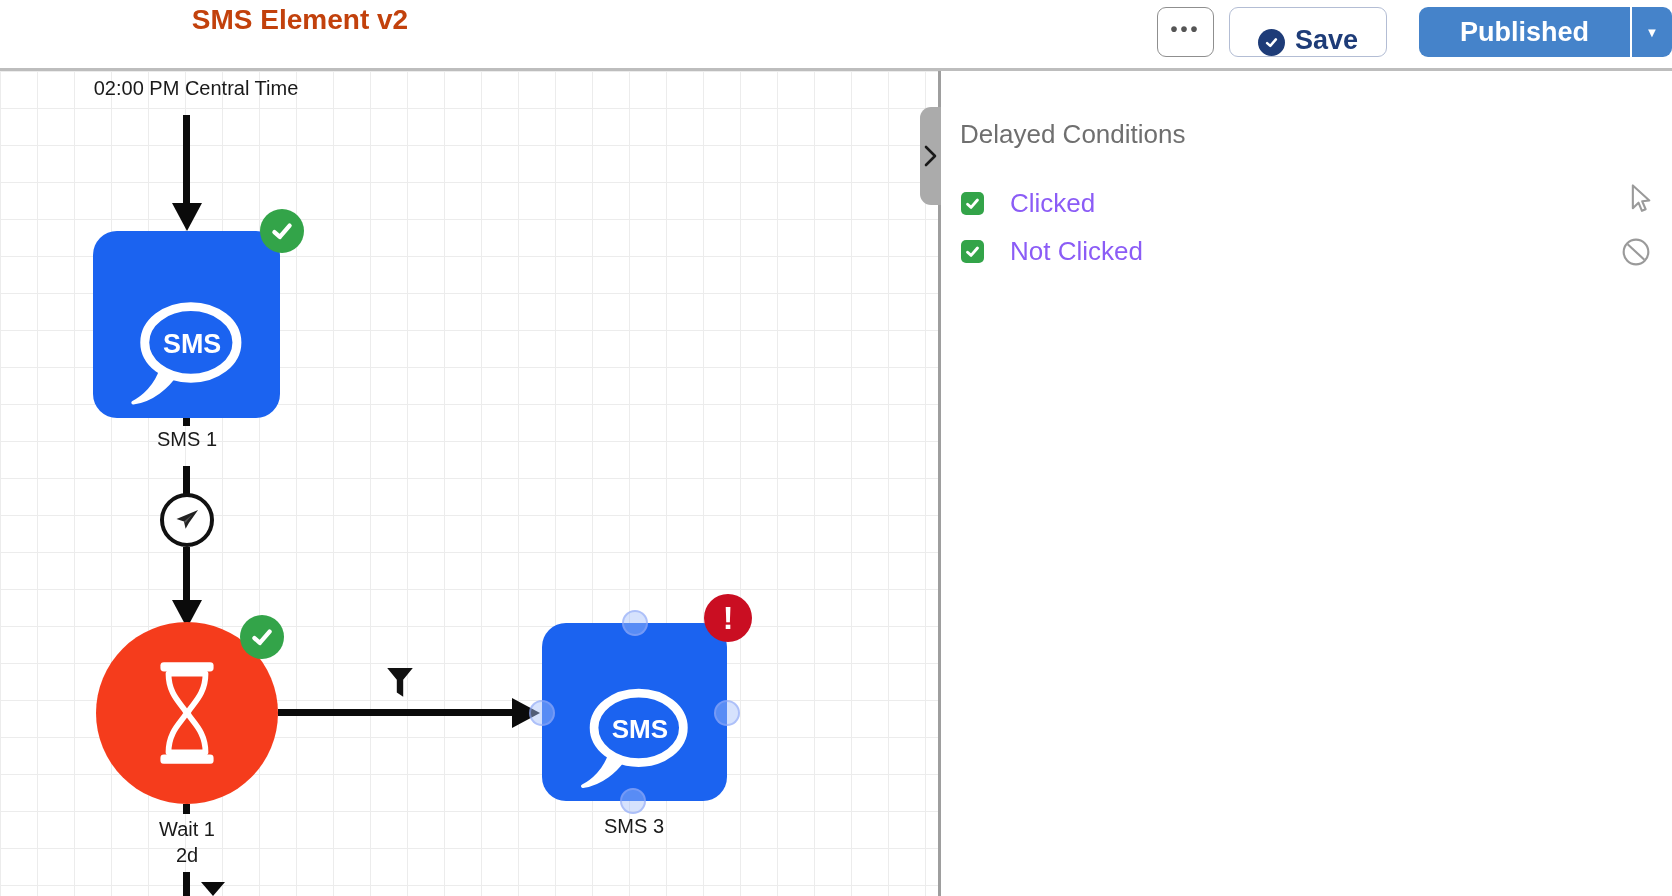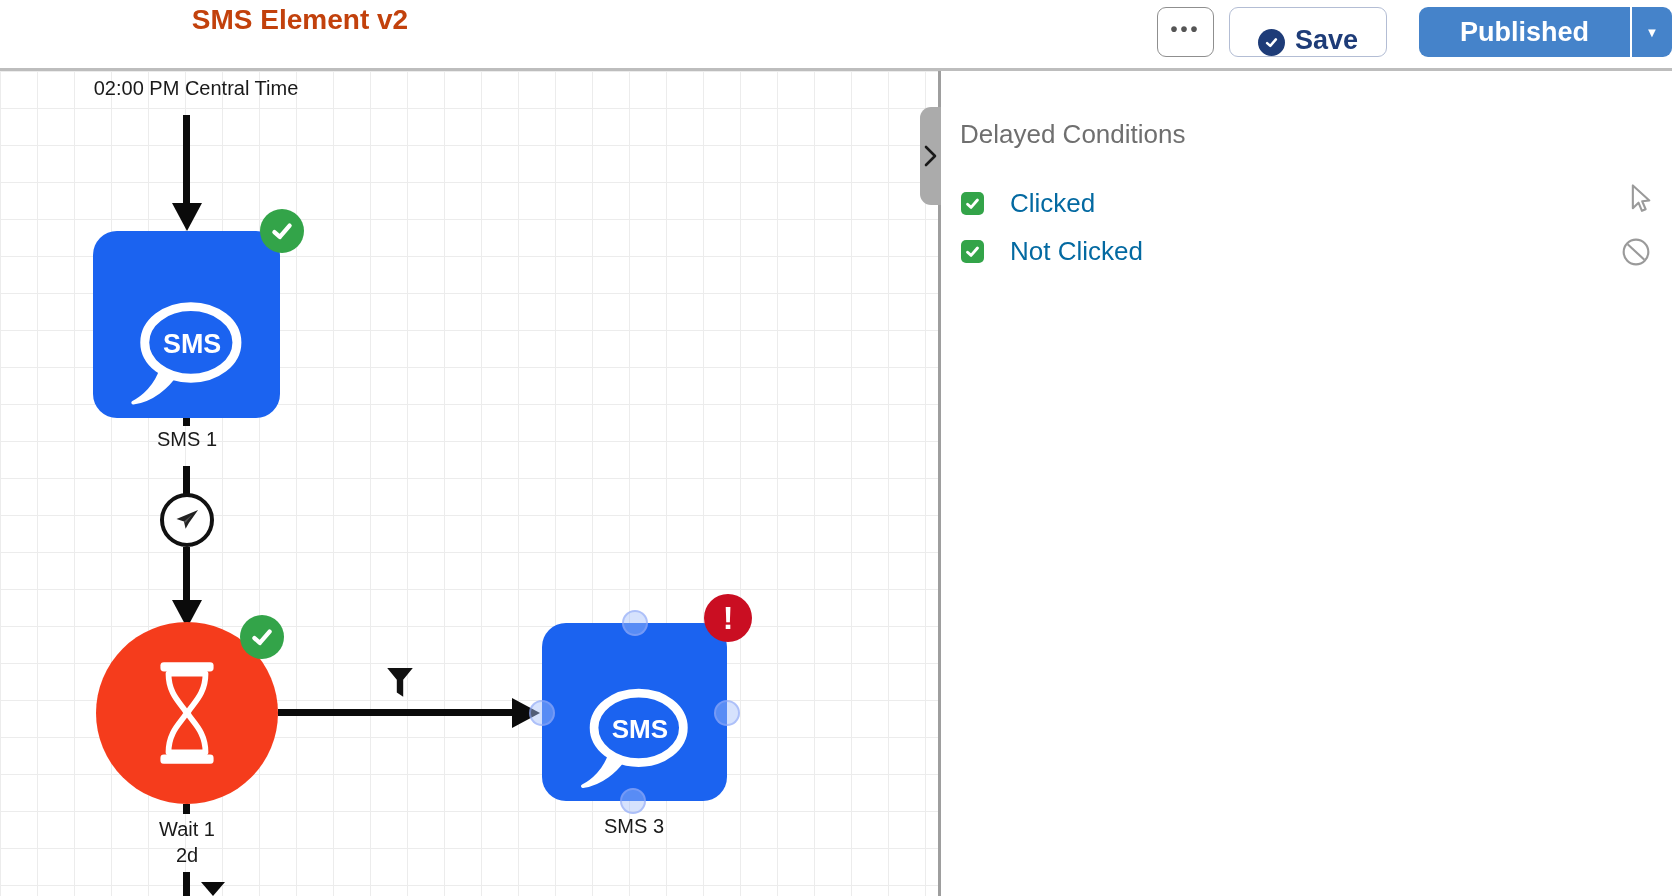--- a/index.html
+++ b/index.html
@@ -62,7 +62,7 @@
   .panel-heading{position:absolute;left:19px;top:48px;font-size:26px;color:#6f6f6f;}
   .checkbox{position:absolute;left:20px;width:23px;height:23px;border-radius:5px;background:#33a449;
           display:flex;align-items:center;justify-content:center;cursor:pointer;}
-  .cond-label{position:absolute;left:69px;font-size:26px;color:#0369a1;}
+  .cond-label{position:absolute;left:69px;font-size:26px;color:#8b5cf6;}
   .panel-icon{position:absolute;}
   .links-box{position:absolute;left:21px;top:235px;width:704px;height:50px;box-sizing:border-box;
           border:1.5px solid #c6c6c6;border-radius:8px;background:#fff;display:flex;

